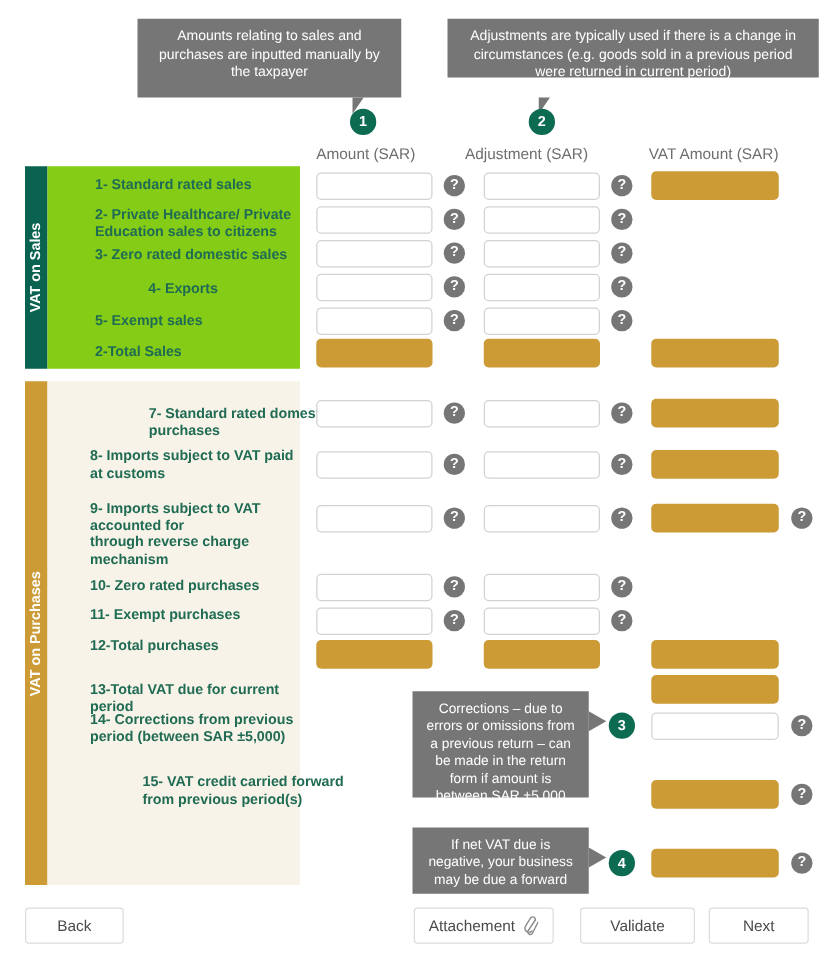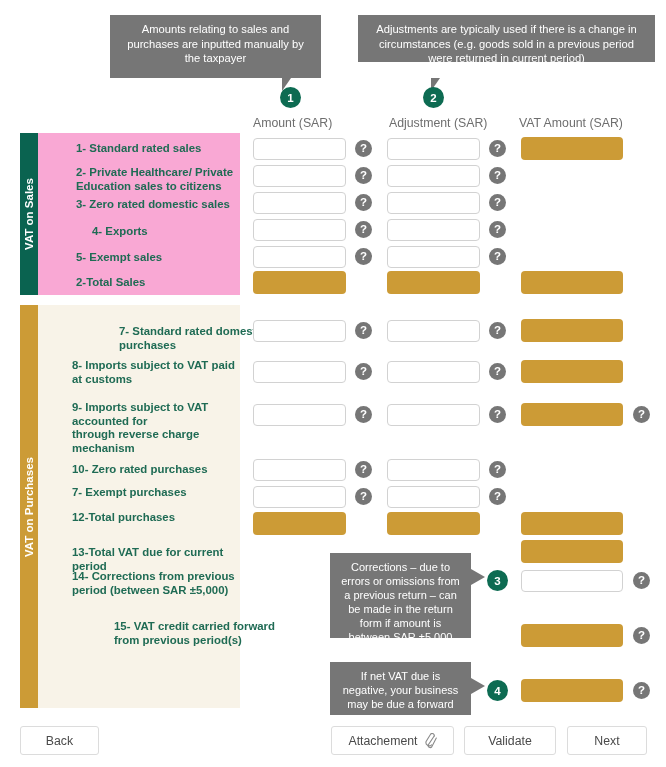--- a/index.html
+++ b/index.html
@@ -106,7 +106,7 @@
 </div>
 
 <div class="colhead" style="left:253px;top:116px;">Amount (SAR)</div>
-<div class="colhead" style="left:389px;top:116px;">Adjustment (SAR)</div>
+<div class="colhead" style="left:372px;top:116px;">Adjustment (SAR)</div>
 <div class="colhead" style="left:519px;top:116px;">VAT Amount (SAR)</div>
 
 <div class="panel sales" style="left:20px;top:133px;width:220px;height:162px;">

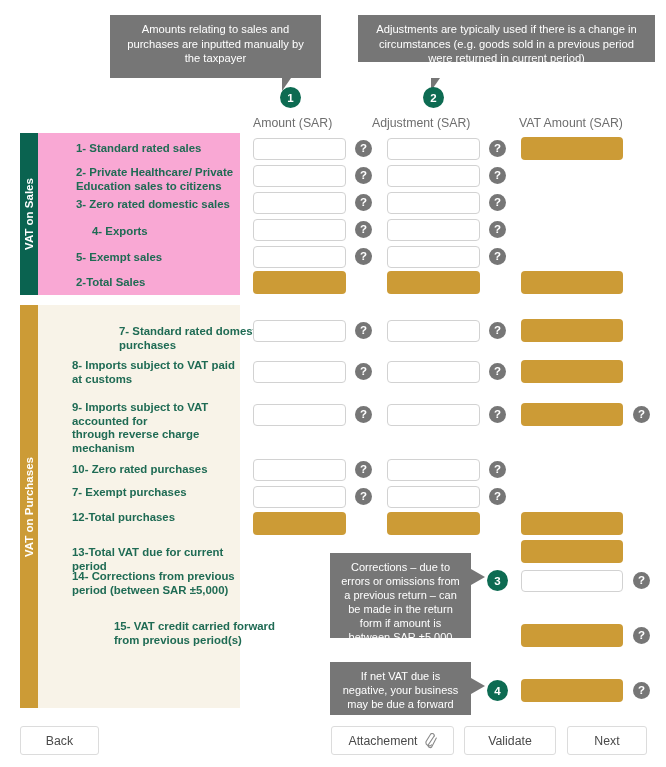--- a/index.html
+++ b/index.html
@@ -52,7 +52,7 @@
   }
   .panel .body{flex:1;position:relative;}
   .panel.sales .tab{background:#0a6350;}
-  .panel.sales .body{background:#f9a8d4;}
+  .panel.sales .body{background:#84cc16;}
   .panel.purchases .tab{background:#cc9b36;}
   .panel.purchases .body{background:#f8f3e8;}
 

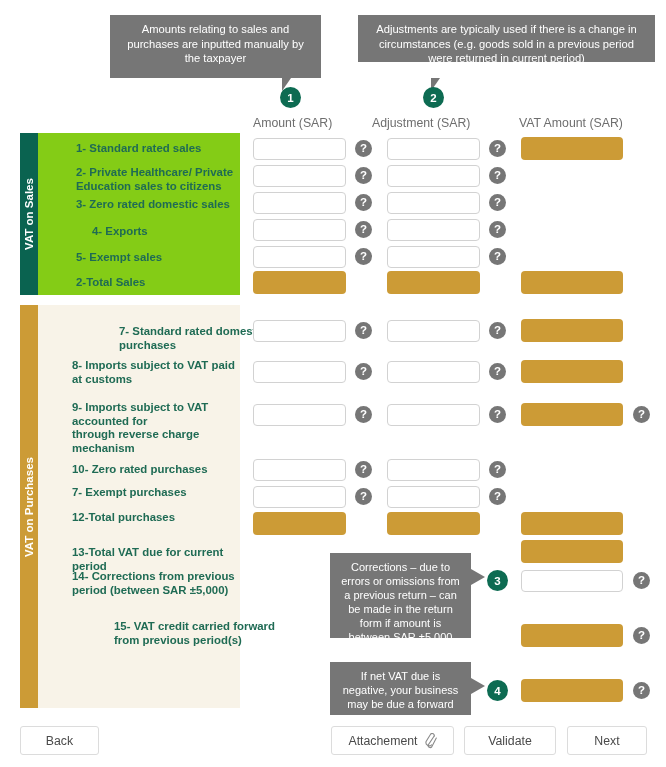--- a/index.html
+++ b/index.html
@@ -118,7 +118,7 @@
     <div class="rowlabel" style="left:38px;top:33px;width:165px;white-space:pre-line;">2- Private Healthcare/ Private
 Education sales to citizens</div>
     <div class="rowlabel" style="left:38px;top:65px;width:165px;">3- Zero rated domestic sales</div>
-    <div class="rowlabel" style="left:54px;top:92px;width:165px;">4- Exports</div>
+    <div class="rowlabel" style="left:26px;top:92px;width:165px;text-align:center;">4- Exports</div>
     <div class="rowlabel" style="left:38px;top:118px;width:165px;">5- Exempt sales</div>
     <div class="rowlabel" style="left:38px;top:143px;width:165px;">2-Total Sales</div>
   </div>

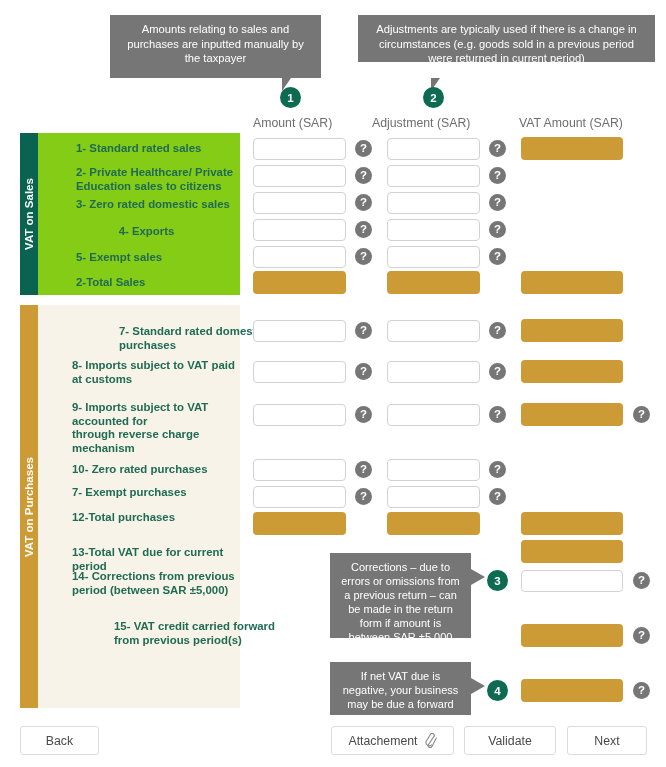--- a/index.html
+++ b/index.html
@@ -165,7 +165,7 @@
     <div class="rowlabel" style="left:34px;top:96px;width:180px;white-space:pre-line;">9- Imports subject to VAT accounted for
 through reverse charge mechanism</div>
     <div class="rowlabel" style="left:34px;top:158px;width:176px;">10- Zero rated purchases</div>
-    <div class="rowlabel" style="left:34px;top:181px;width:176px;">7- Exempt purchases</div>
+    <div class="rowlabel" style="left:34px;top:181px;width:176px;">11- Exempt purchases</div>
     <div class="rowlabel" style="left:34px;top:206px;width:176px;">12-Total purchases</div>
     <div class="rowlabel" style="left:34px;top:241px;width:180px;">13-Total VAT due for current period</div>
     <div class="rowlabel" style="left:34px;top:265px;width:176px;white-space:pre-line;">14- Corrections from previous

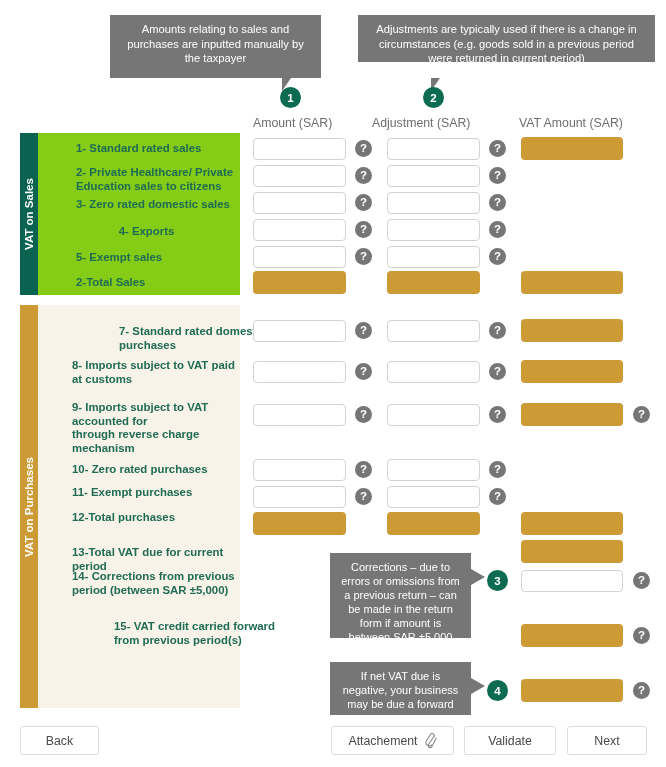--- a/index.html
+++ b/index.html
@@ -239,7 +239,7 @@
   <span>Back</span>
 </div>
 
-<div class="btn" style="left:331px;top:726px;width:123px;height:29px;">
+<div class="btn" style="left:331px;top:726px;width:112px;height:29px;">
   <span>Attachement</span>
   <span class="clip">
     <svg viewBox="0 0 13 16" width="13" height="16" aria-hidden="true">

